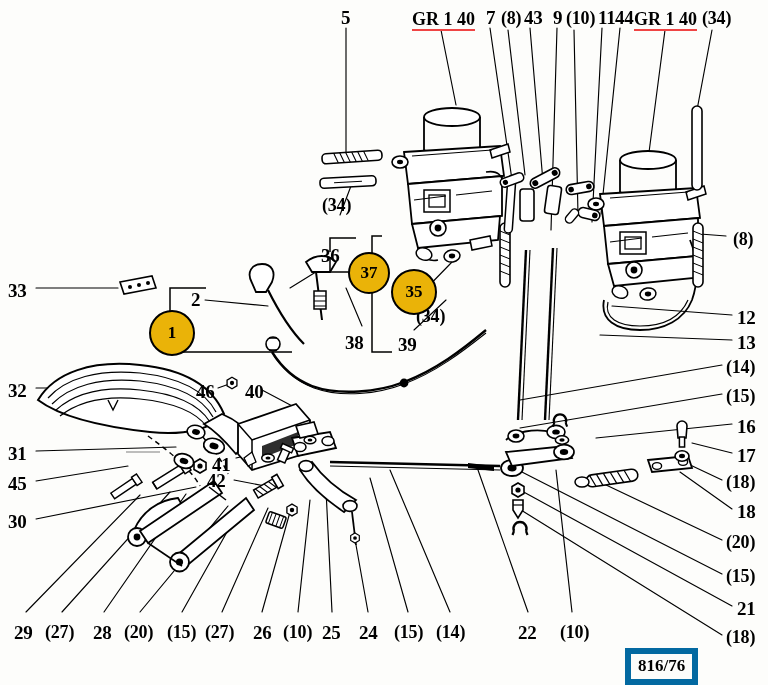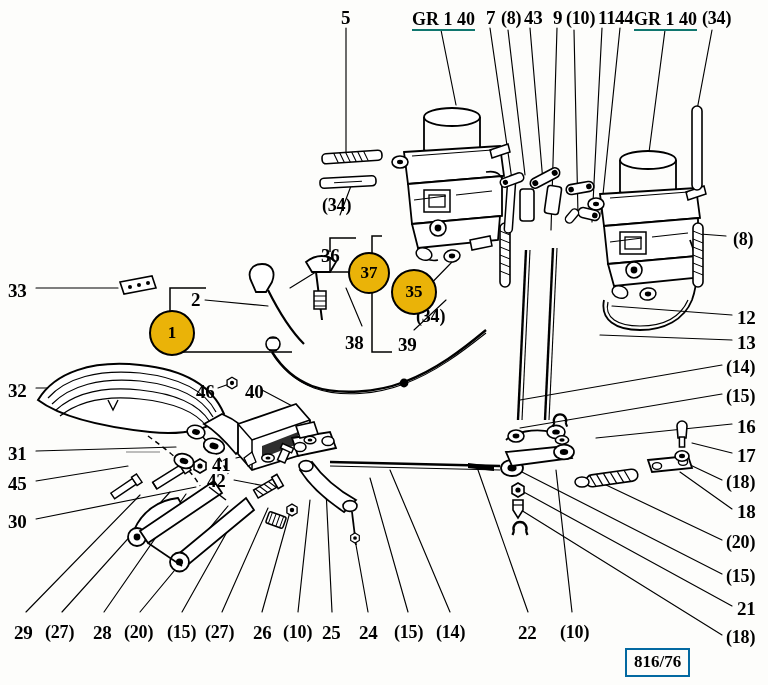--- a/index.html
+++ b/index.html
@@ -22,7 +22,7 @@
   }
   .lbl.n  {font-size:19px;}
   .lbl.p  {font-size:18px;}
-  .lbl.gr {font-size:18px;border-bottom:2px solid #0f766e;padding-bottom:1px;letter-spacing:0px;}
+  .lbl.gr {font-size:18px;border-bottom:2px solid #ef4444;padding-bottom:1px;letter-spacing:0px;}
   .circ{
     position:absolute;
     border:2px solid #000;border-radius:50%;

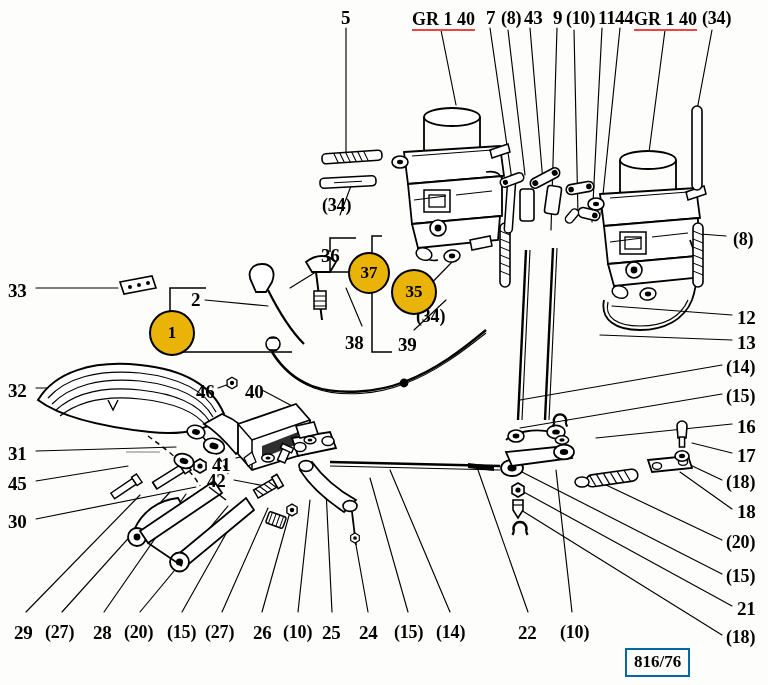--- a/index.html
+++ b/index.html
@@ -32,7 +32,7 @@
   }
   .figbox{
     position:absolute;
-    border:2px solid #0369a1;
+    border:6px solid #0369a1;
     background:#fdfdfb;
     padding:2px 7px 3px 7px;
     font-family:"Liberation Serif", serif;font-weight:bold;font-size:17px;

